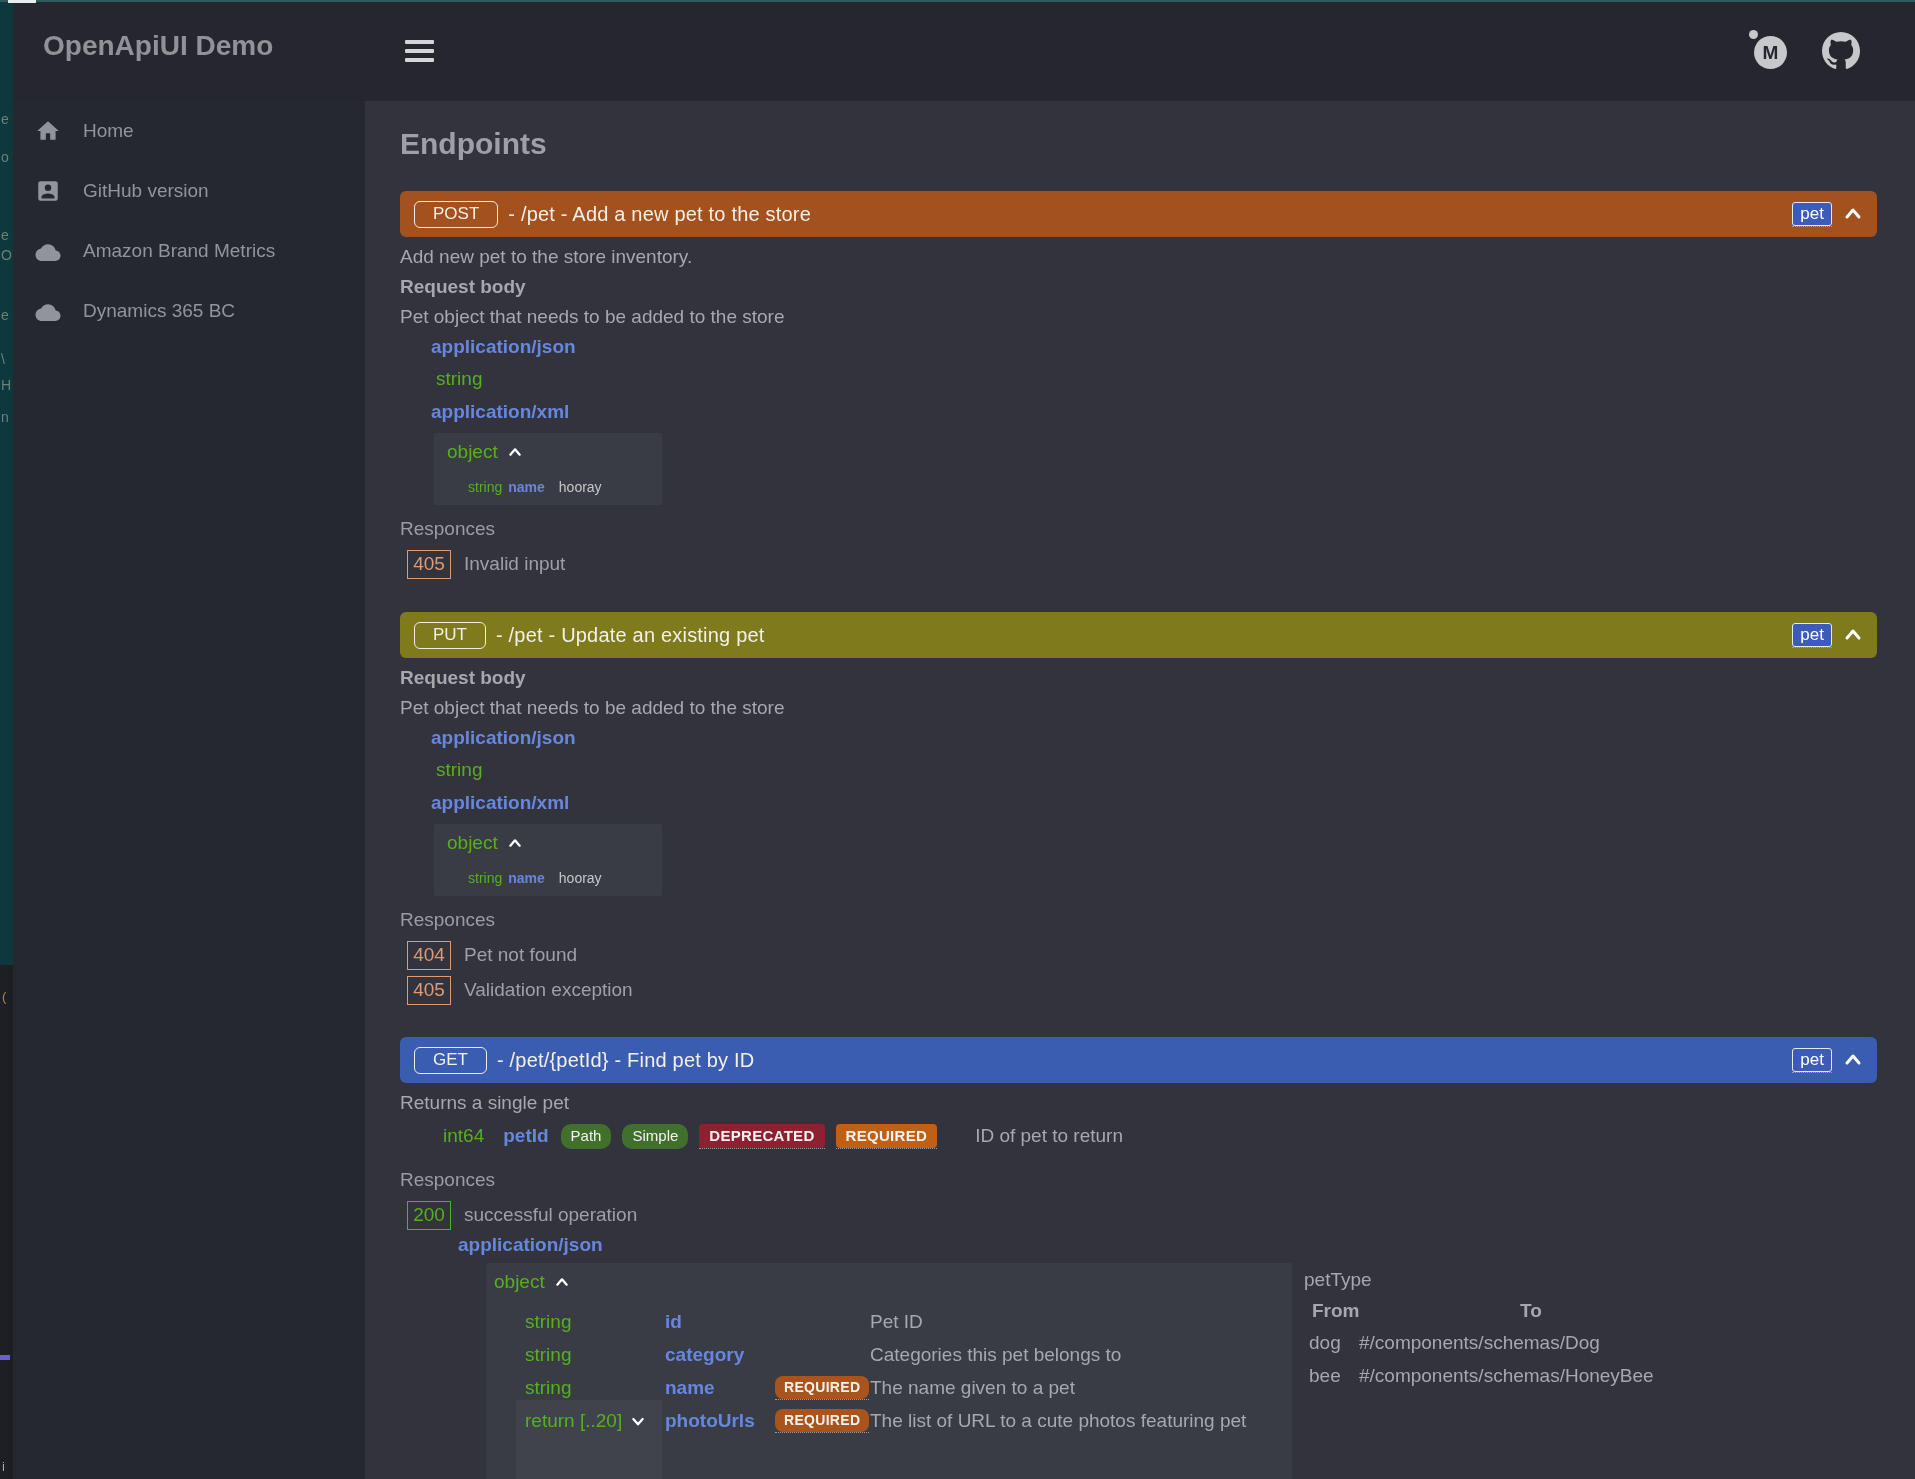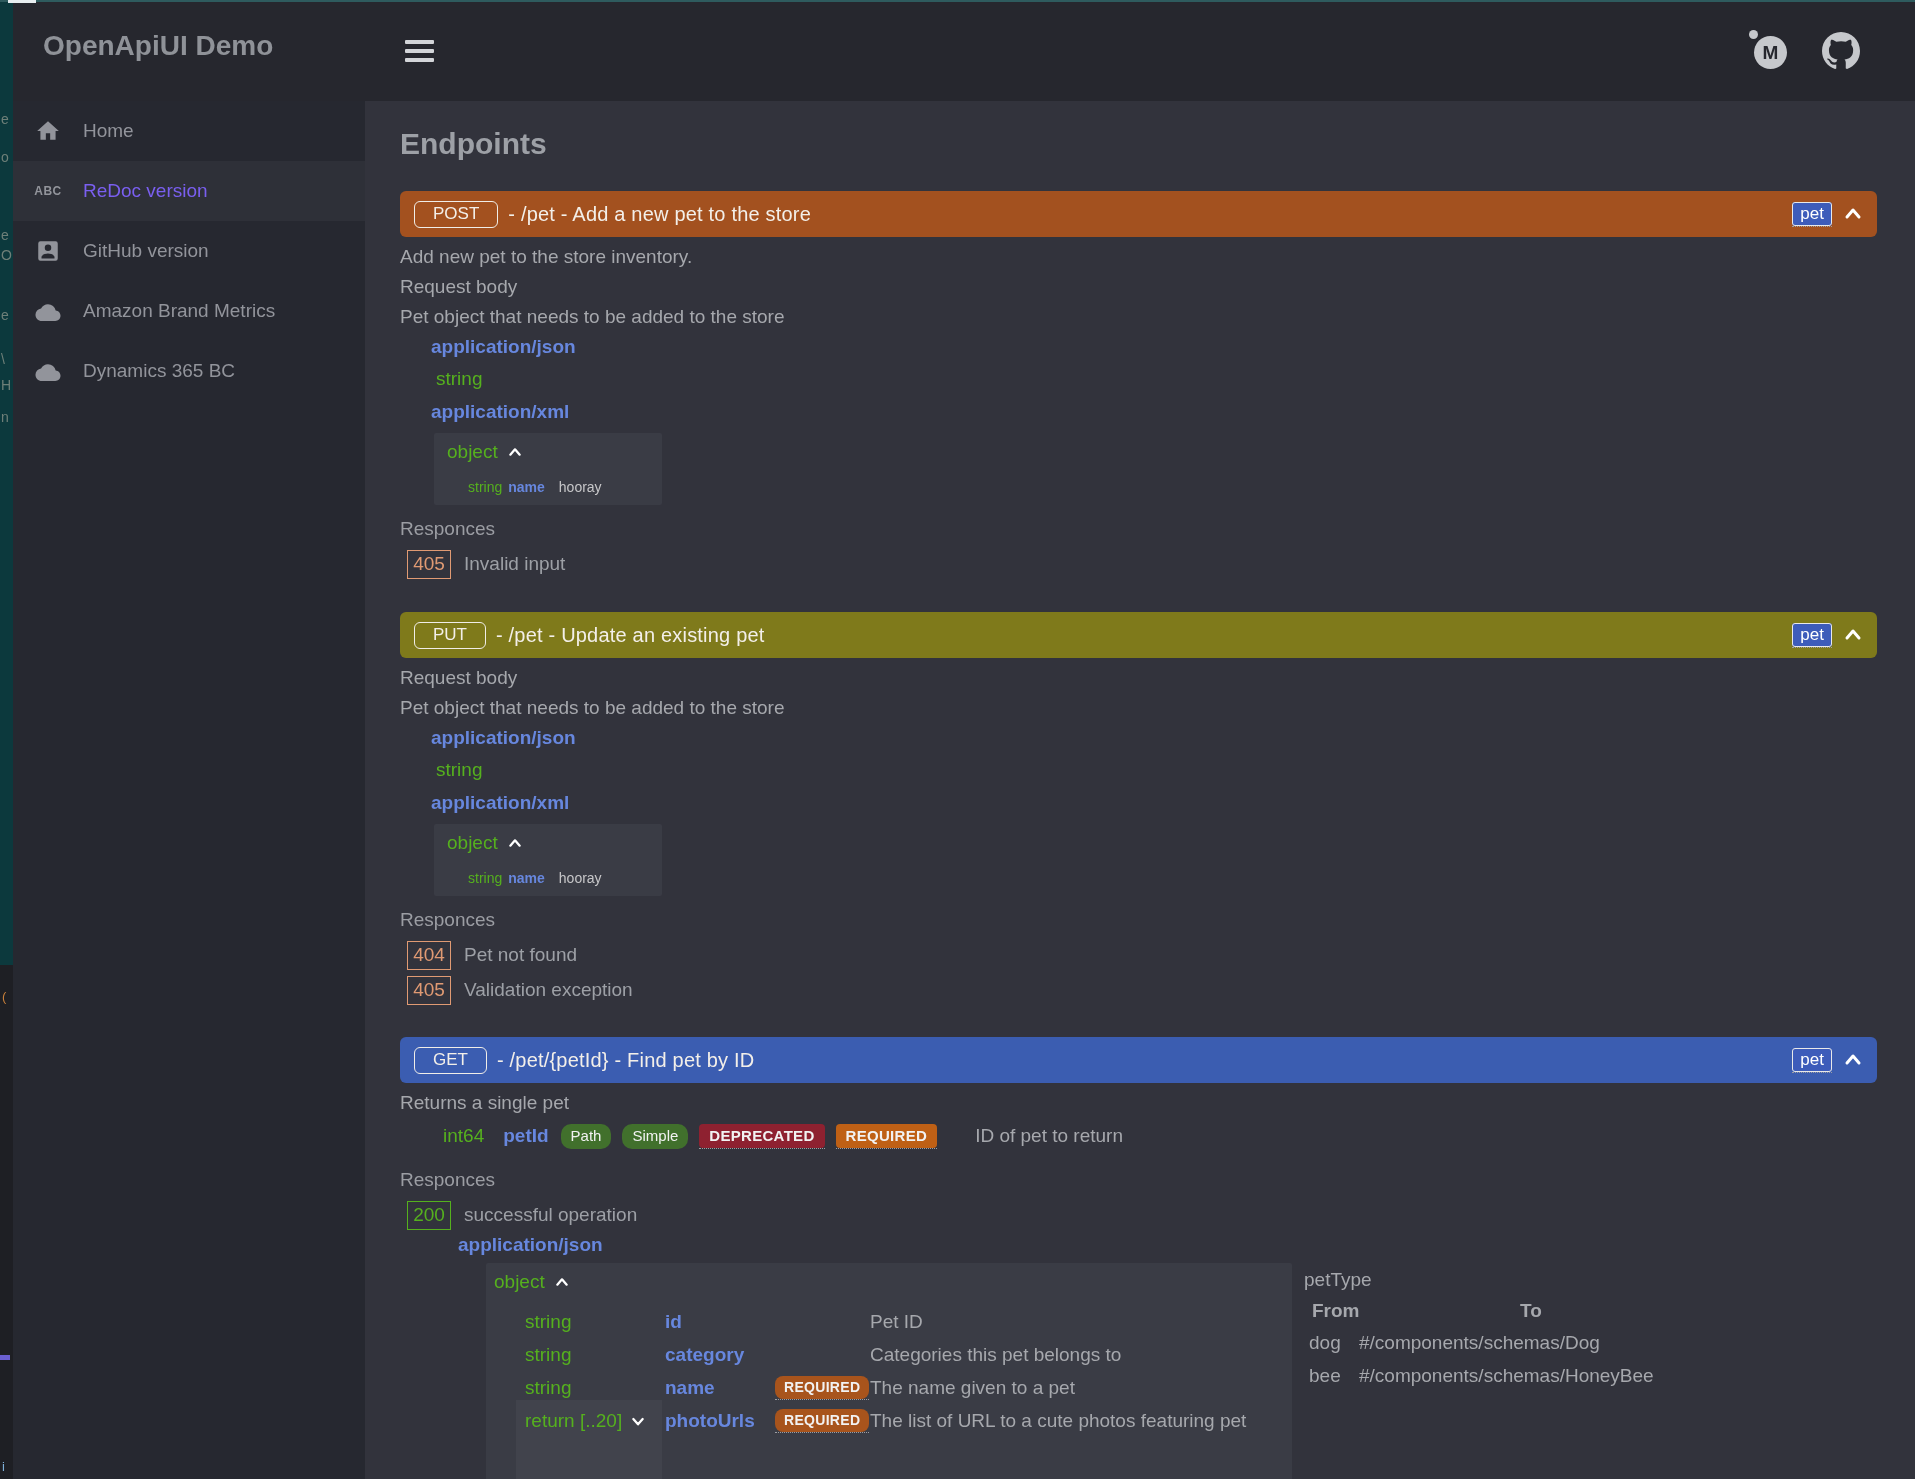--- a/index.html
+++ b/index.html
@@ -142,12 +142,6 @@
         </svg>
     </span>
     <span class="nav-label">Home</span>
-  </div>
-  <div class="nav-item active">
-    <span class="nav-icon">
-        <span class="abc-glyph">ABC</span>
-      </span>
-    <span class="nav-label">ReDoc version</span>
   </div>
   <div class="nav-item">
     <span class="nav-icon">

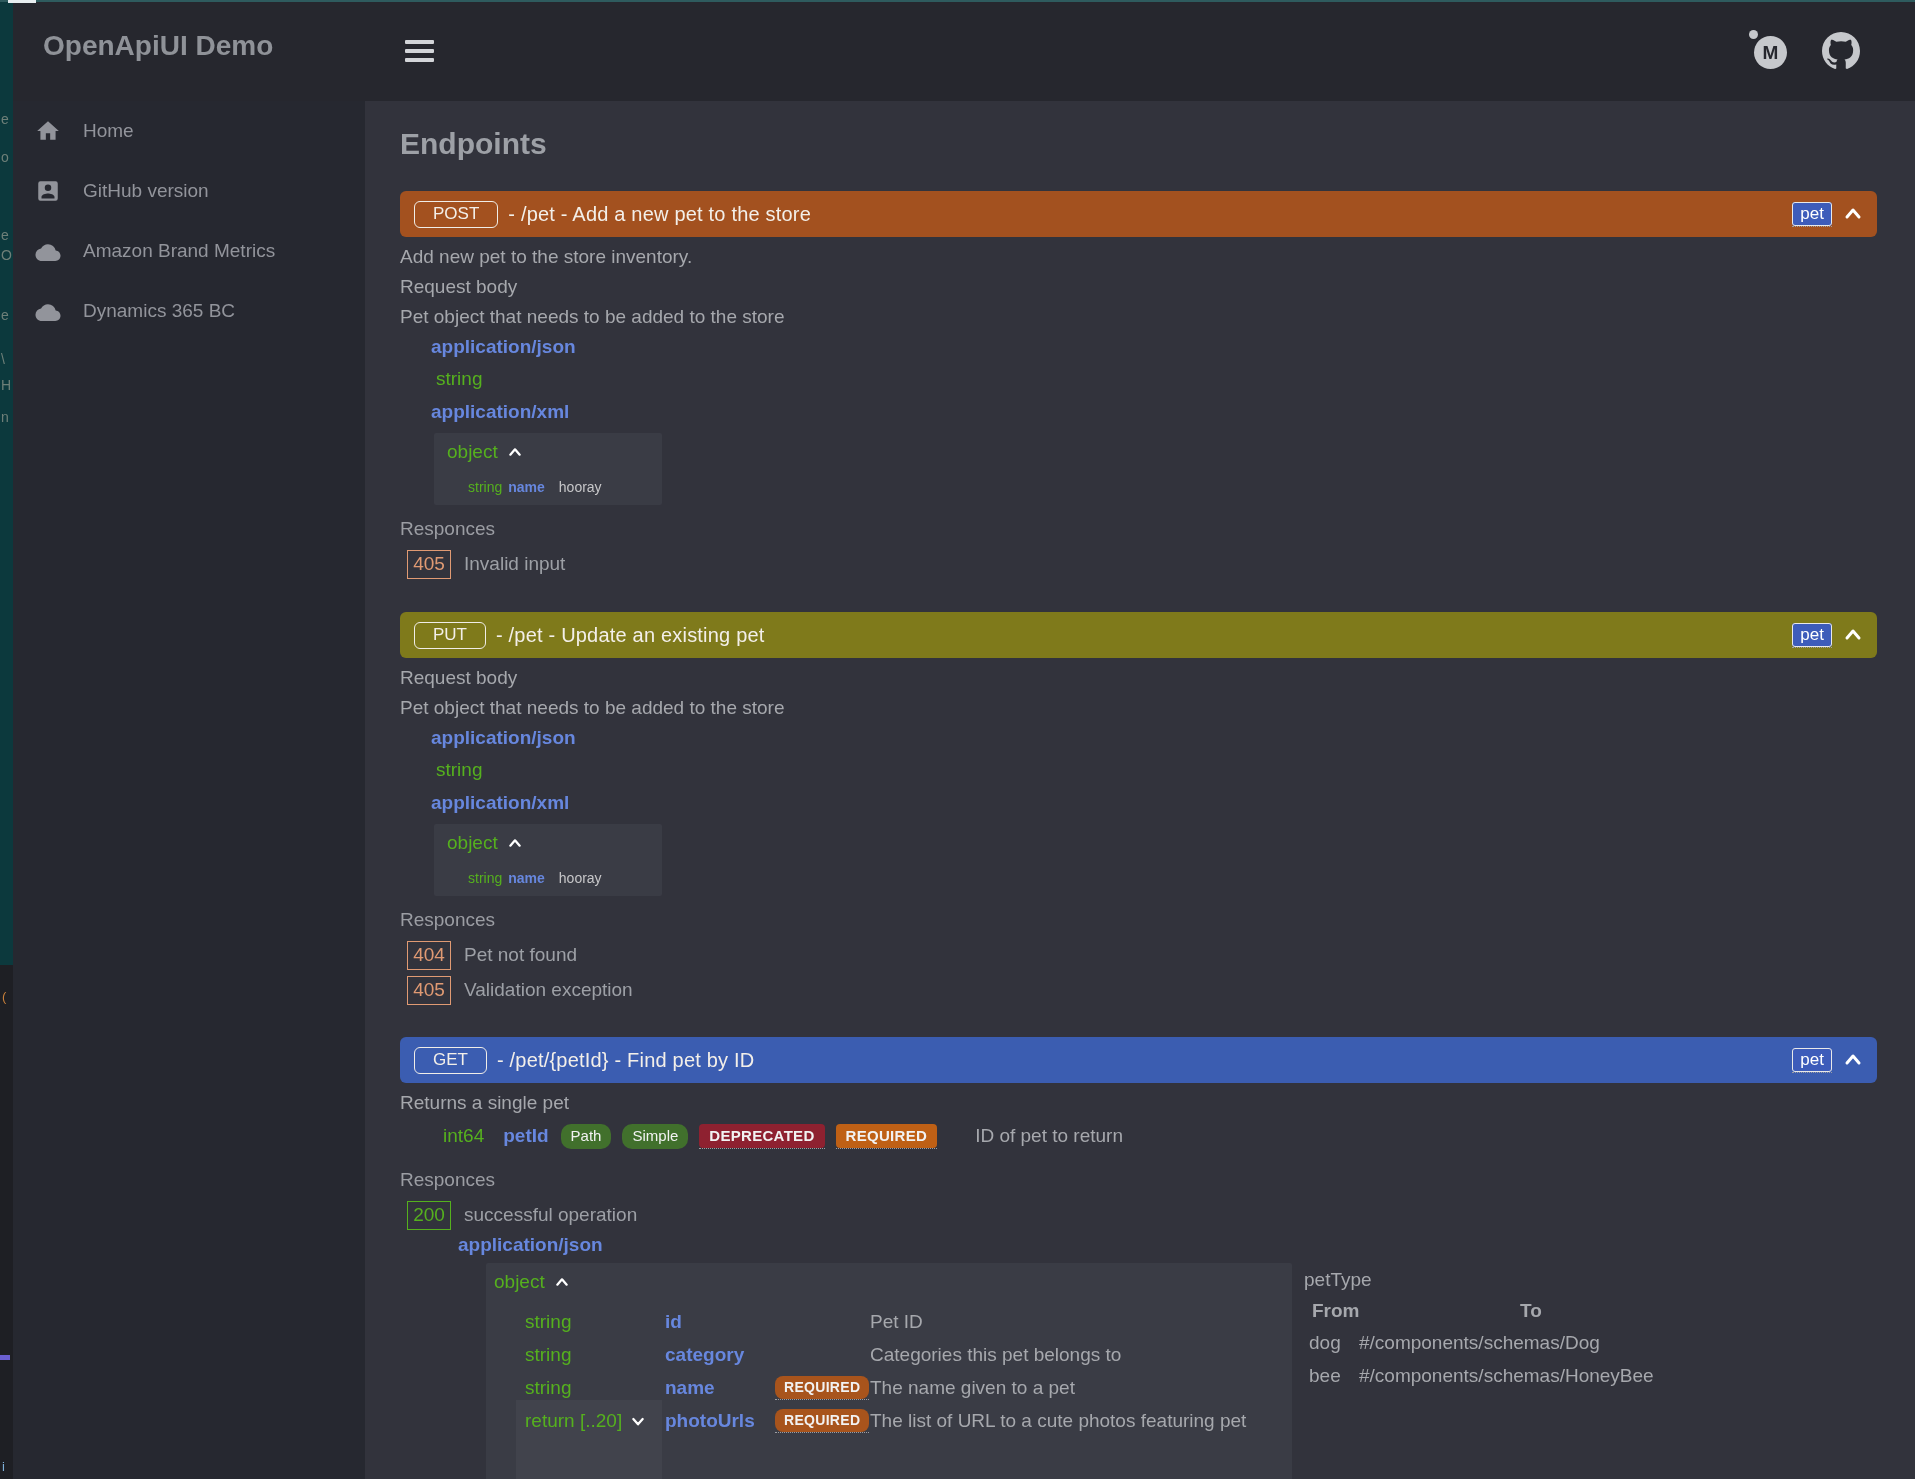--- a/index.html
+++ b/index.html
@@ -50,7 +50,7 @@
   .dotul { border-bottom:1px dotted #9b9da2; padding-bottom:2px; display:inline-block; }
   .tag { background:#3d5cba; border:1.5px solid #e9e9e9; color:#fff; font-size:17px; padding:1px 7px 2px; border-radius:3px; }
   .line { line-height:30px; font-size:19px; }
-  .bold { font-weight:normal; }
+  .bold { font-weight:bold; }
   .lh33 { line-height:33px; }
   .ind31 { padding-left:31px; }
   .ind36 { padding-left:36px; }

